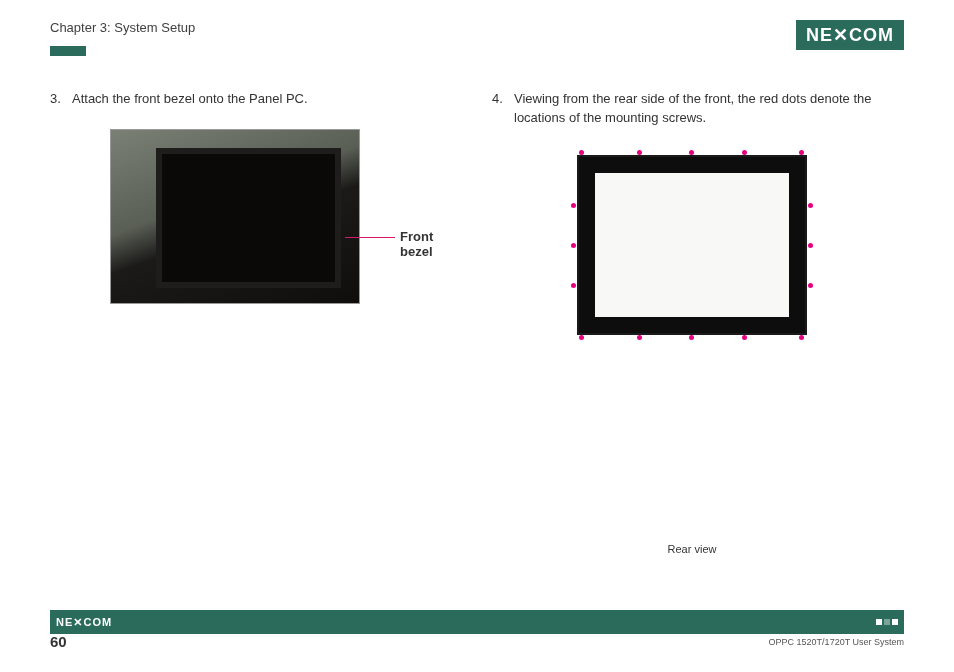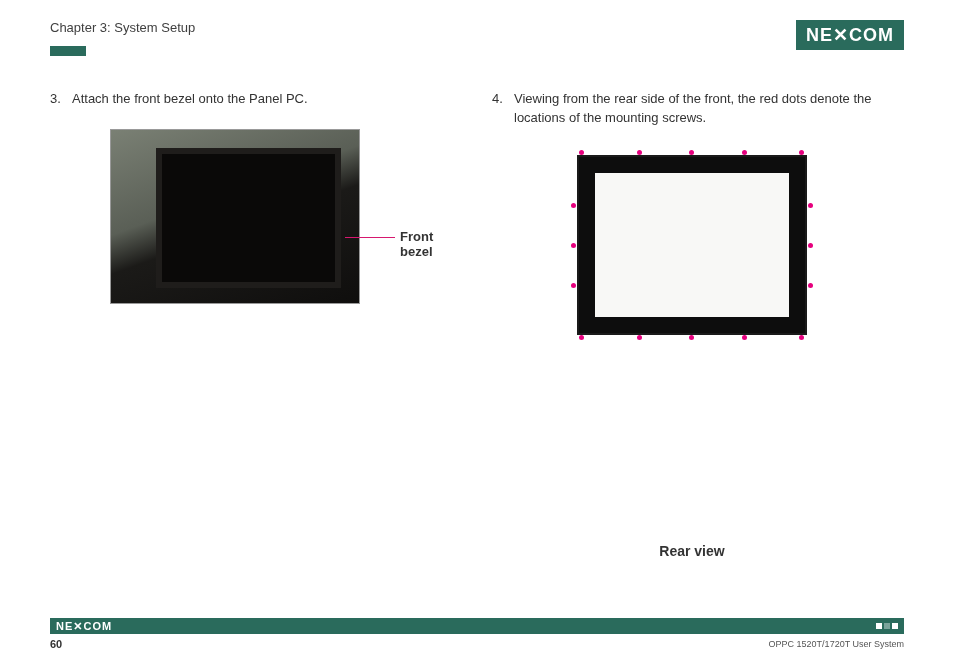--- a/index.html
+++ b/index.html
@@ -132,8 +132,8 @@
   }
   .rear-label {
     text-align: center;
-    font-size: 14px;
-    font-weight: bold;
+    font-size: 11px;
+    font-weight: normal;
     margin-top: 200px;
   }
   .footer-bar {

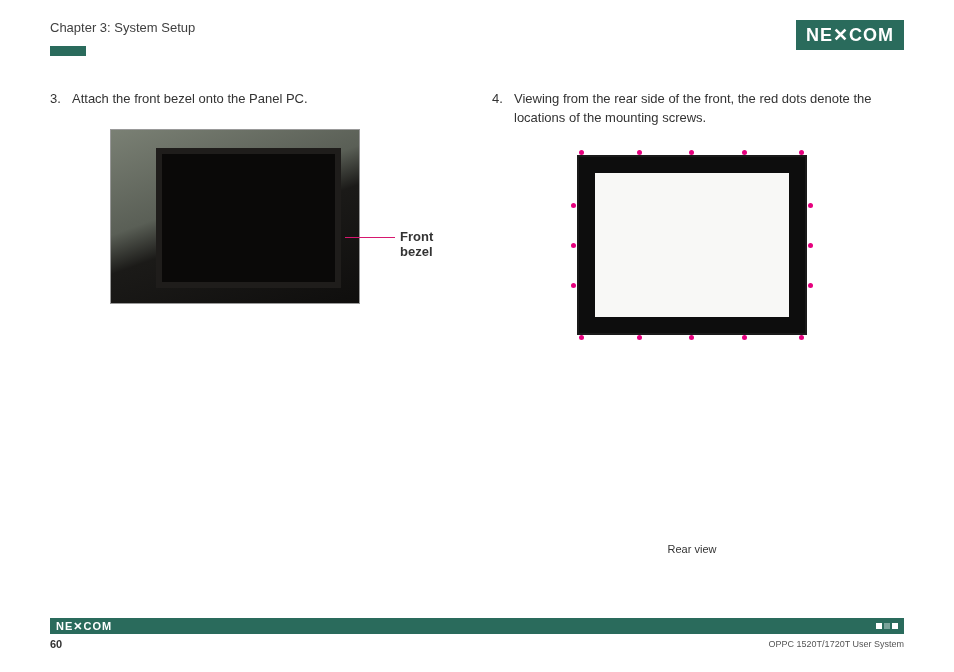--- a/index.html
+++ b/index.html
@@ -141,7 +141,7 @@
     bottom: 38px;
     left: 50px;
     right: 50px;
-    height: 16px;
+    height: 24px;
     background: #2a6b5c;
     display: flex;
     align-items: center;

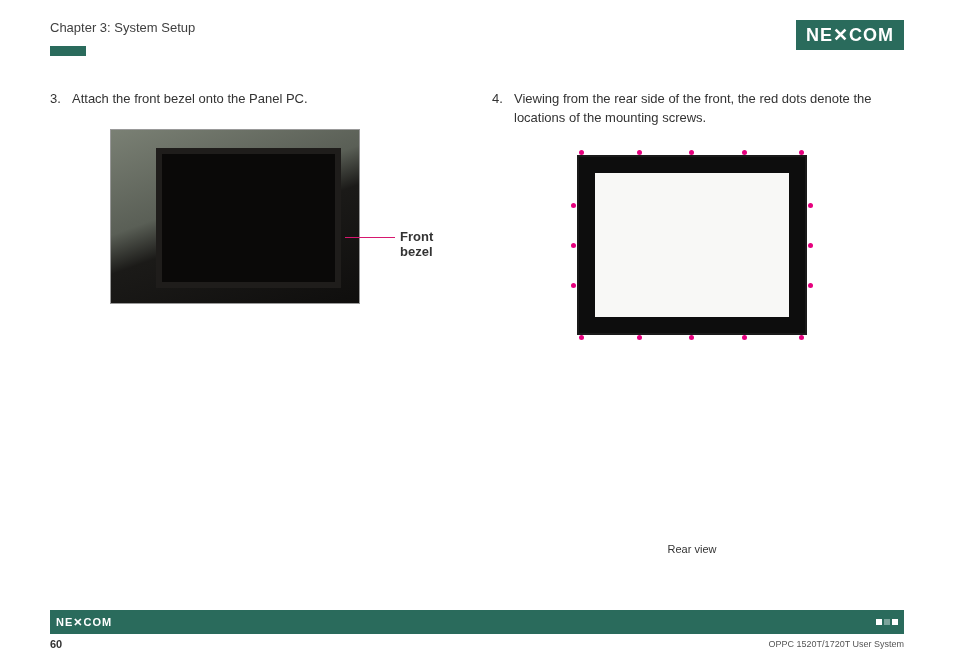--- a/index.html
+++ b/index.html
@@ -176,7 +176,7 @@
   }
   .page-num {
     font-weight: bold;
-    font-size: 11px;
+    font-size: 15px;
     color: #333;
   }
 </style>

